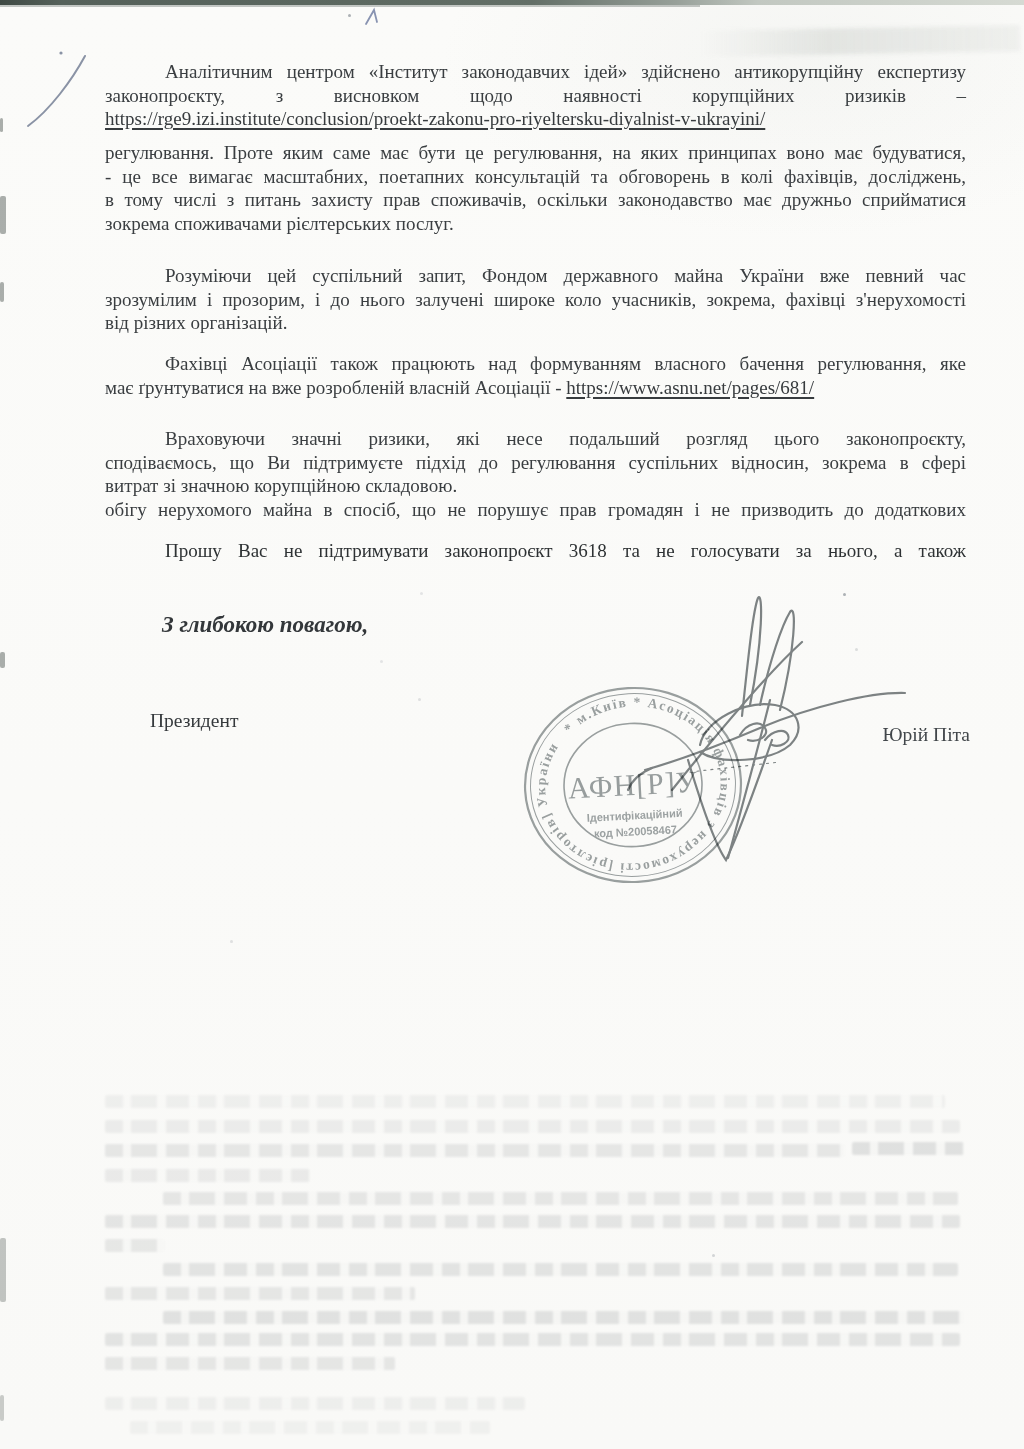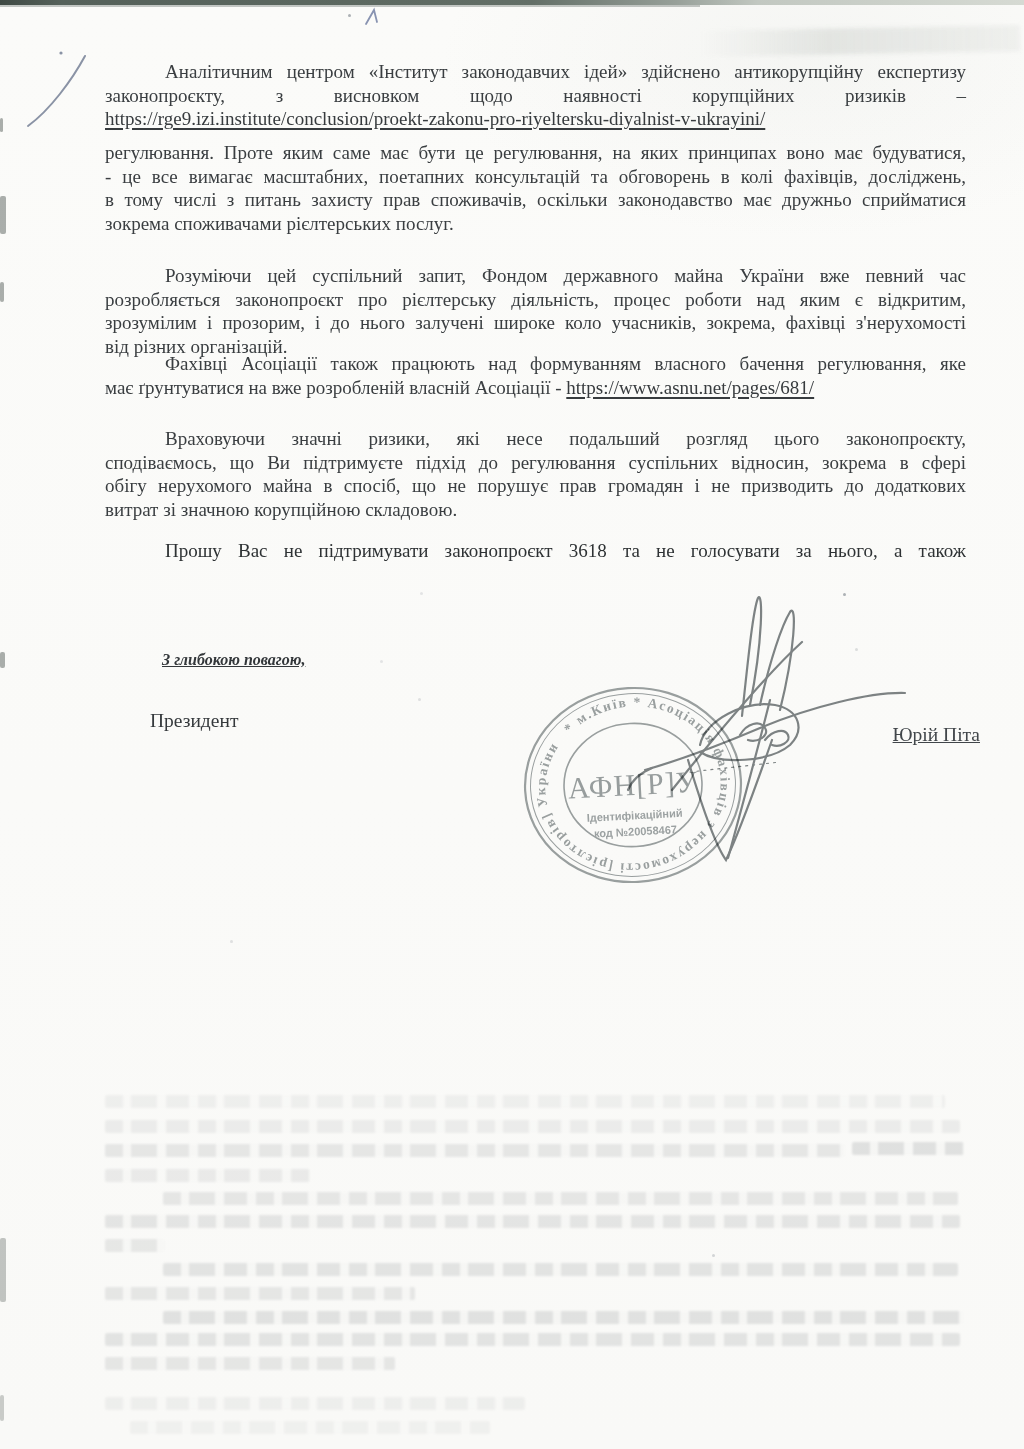--- a/index.html
+++ b/index.html
@@ -68,7 +68,6 @@
 
   <div class="para" style="top:264px">
     <div class="line first">Розуміючи цей суспільний запит, Фондом державного майна України вже певний час</div>
-    <div class="line">розробляється законопроєкт про рієлтерську діяльність, процес роботи над яким є відкритим,</div>
     <div class="line">зрозумілим і прозорим, і до нього залучені широке коло учасників, зокрема, фахівці з'нерухомості</div>
     <div class="line last">від різних організацій.</div>
   </div>

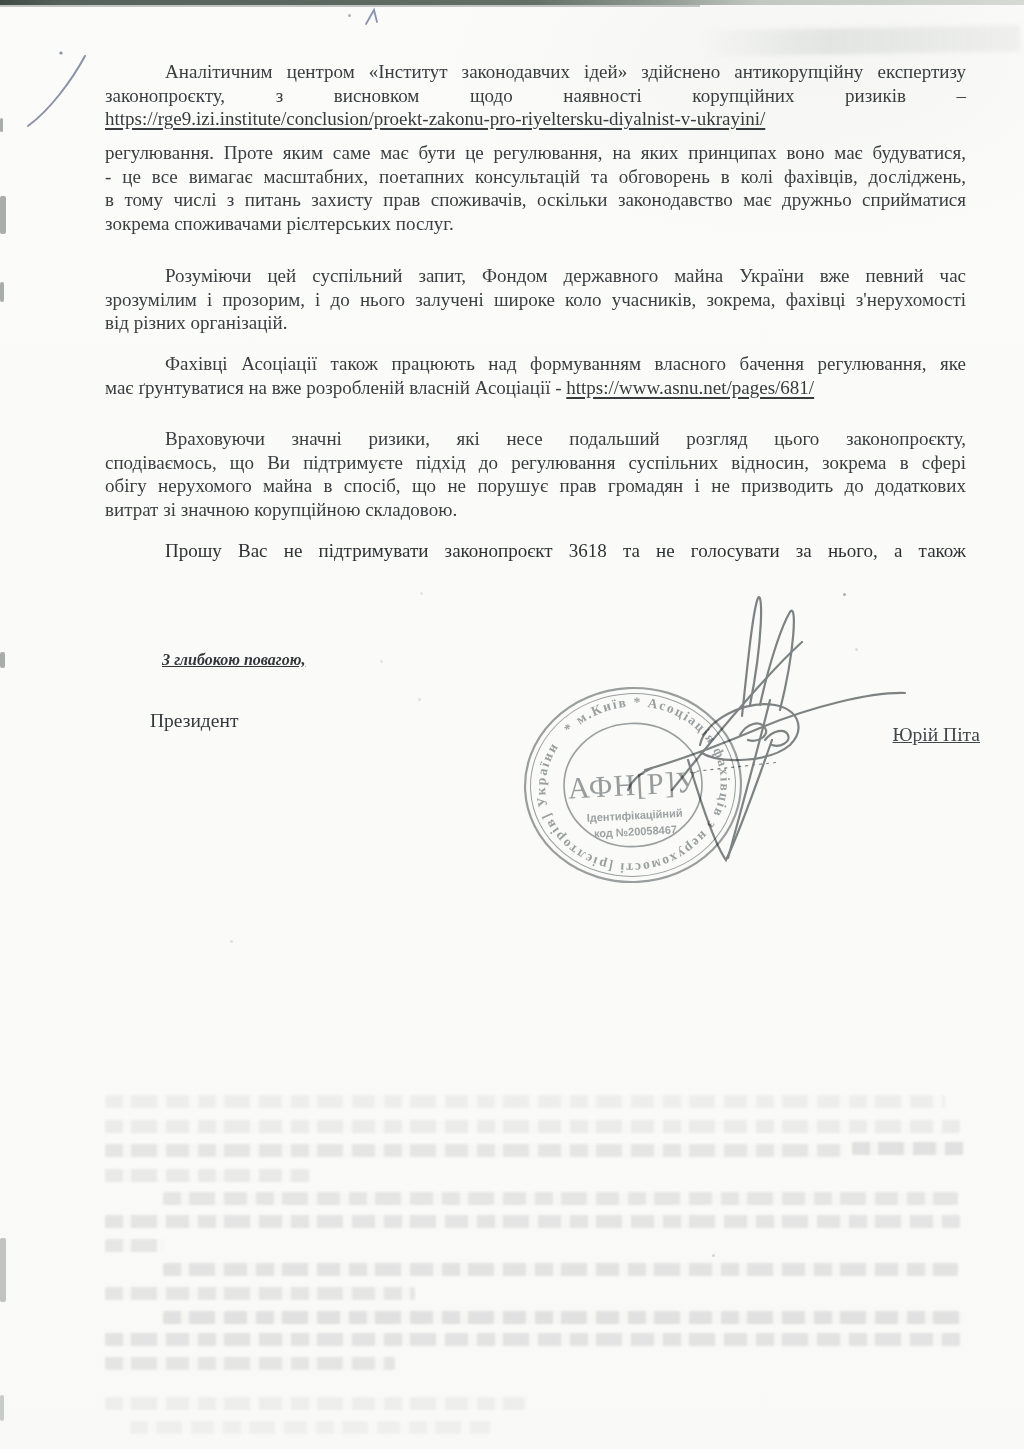--- a/index.html
+++ b/index.html
@@ -80,8 +80,8 @@
   <div class="para" style="top:427px">
     <div class="line first">Враховуючи значні ризики, які несе подальший розгляд цього законопроєкту,</div>
     <div class="line">сподіваємось, що Ви підтримуєте підхід до регулювання суспільних відносин, зокрема в сфері</div>
+    <div class="line last">витрат зі значною корупційною складовою.</div>
     <div class="line">обігу нерухомого майна в спосіб, що не порушує прав громадян і не призводить до додаткових</div>
-    <div class="line last">витрат зі значною корупційною складовою.</div>
   </div>
 
   <div class="para bold" style="top:539px">

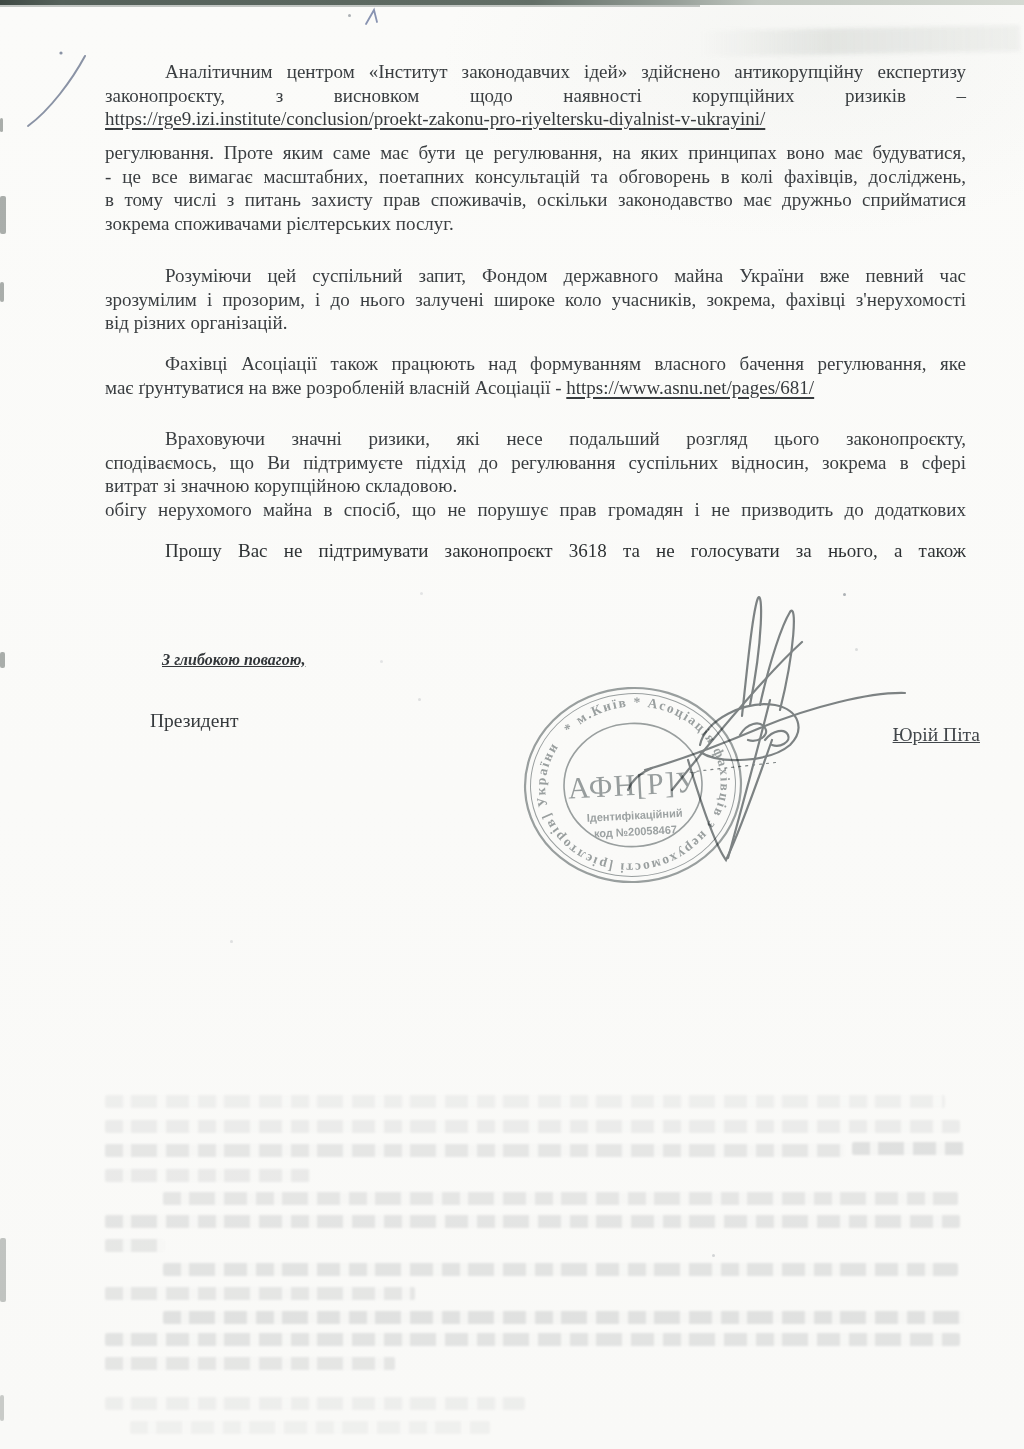--- a/index.html
+++ b/index.html
@@ -21,7 +21,7 @@
   .line.last{text-align-last:left;}
   .bold{font-weight:normal;color:#2e3234;}
   .doclink{color:#373b3e;text-decoration:underline;text-underline-offset:3px;text-decoration-thickness:1.5px;}
-  .closing{position:absolute;left:162px;top:651px;font-size:16px;font-weight:bold;font-style:italic;color:#33373a;text-decoration:underline;}
+  .closing{position:absolute;left:162px;top:612px;font-size:23px;font-weight:bold;font-style:italic;color:#33373a;}
   .sigblock{position:absolute;left:150px;top:708px;font-size:19.5px;line-height:25px;color:#35393c;}
   .signame{position:absolute;top:724px;right:44px;font-size:19.5px;color:#41464a;text-decoration:underline;}
   .stamp-svg{position:absolute;left:521px;top:684px;width:224px;height:202px;opacity:.82;mix-blend-mode:multiply;transform:rotate(-3deg);}

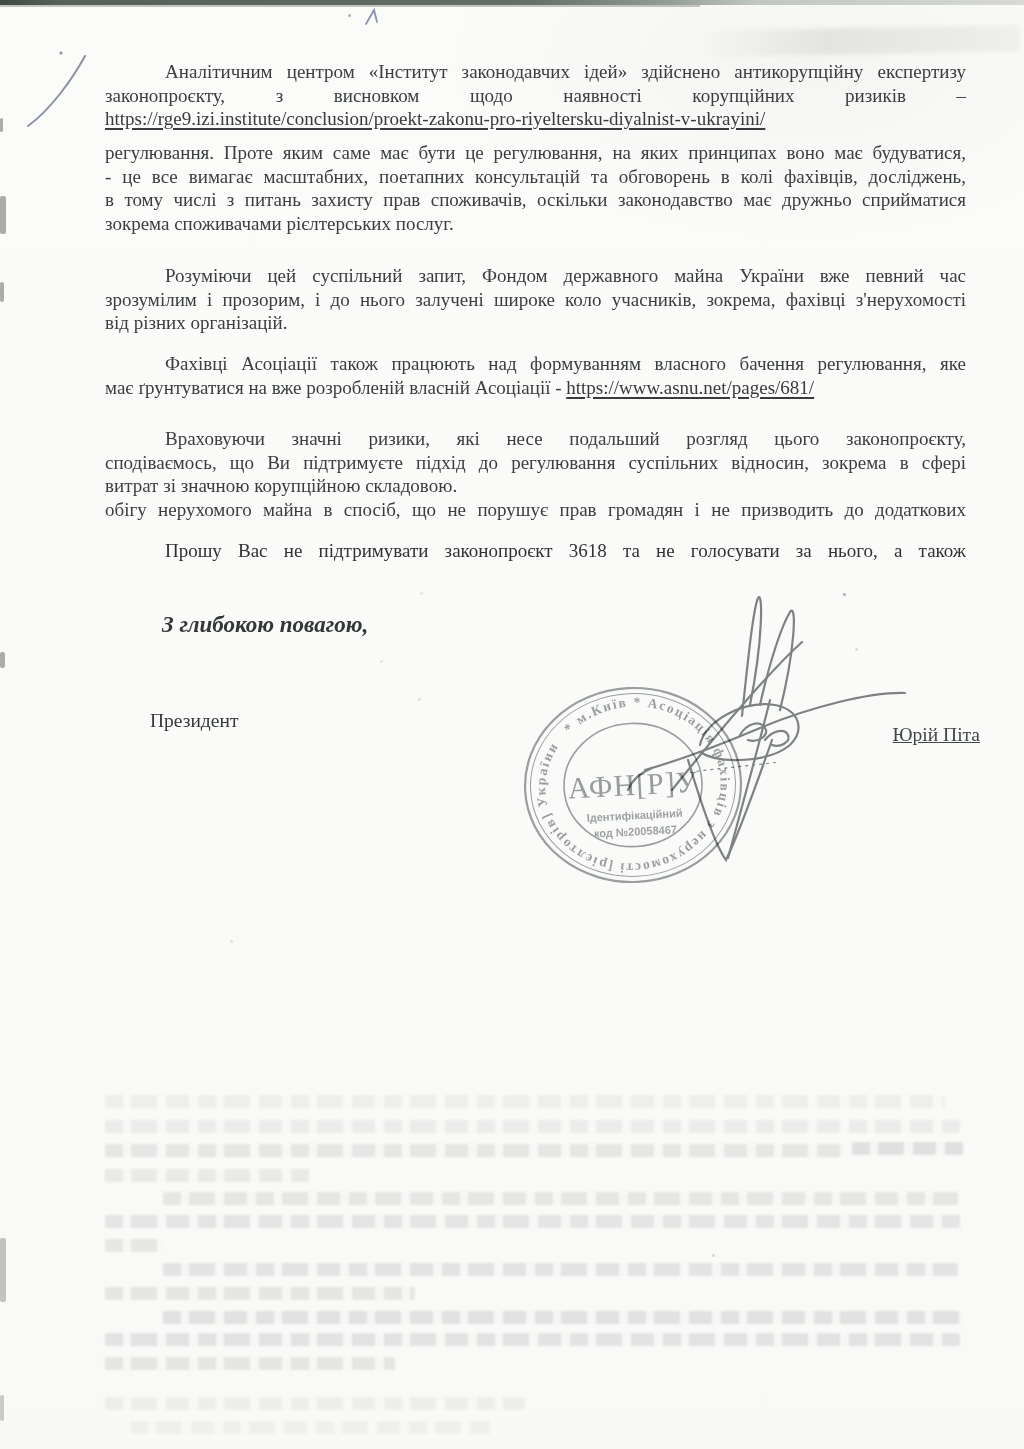--- a/index.html
+++ b/index.html
@@ -23,7 +23,7 @@
   .doclink{color:#373b3e;text-decoration:underline;text-underline-offset:3px;text-decoration-thickness:1.5px;}
   .closing{position:absolute;left:162px;top:612px;font-size:23px;font-weight:bold;font-style:italic;color:#33373a;}
   .sigblock{position:absolute;left:150px;top:708px;font-size:19.5px;line-height:25px;color:#35393c;}
-  .signame{position:absolute;top:724px;right:44px;font-size:19.5px;color:#41464a;text-decoration:underline;}
+  .signame{position:absolute;top:724px;right:54px;font-size:19.5px;color:#41464a;}
   .stamp-svg{position:absolute;left:521px;top:684px;width:224px;height:202px;opacity:.82;mix-blend-mode:multiply;transform:rotate(-3deg);}
   .sig-svg{position:absolute;left:615px;top:580px;width:310px;height:295px;mix-blend-mode:multiply;}
   .penmark-svg{position:absolute;mix-blend-mode:multiply;}

